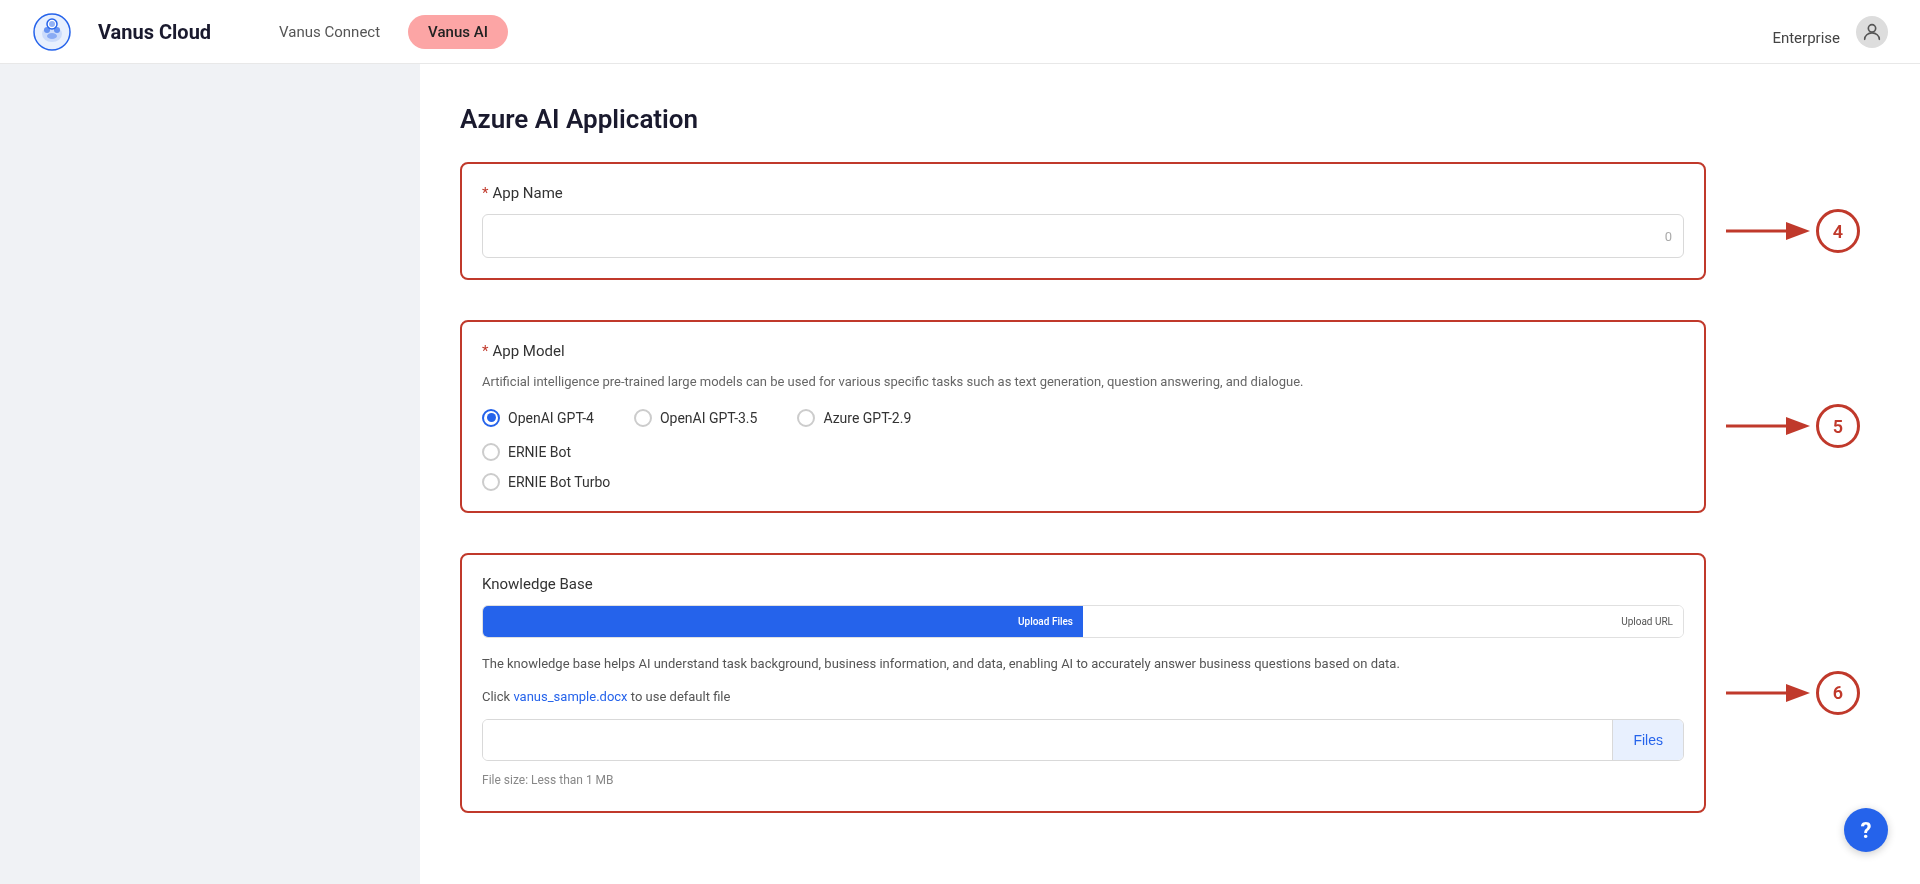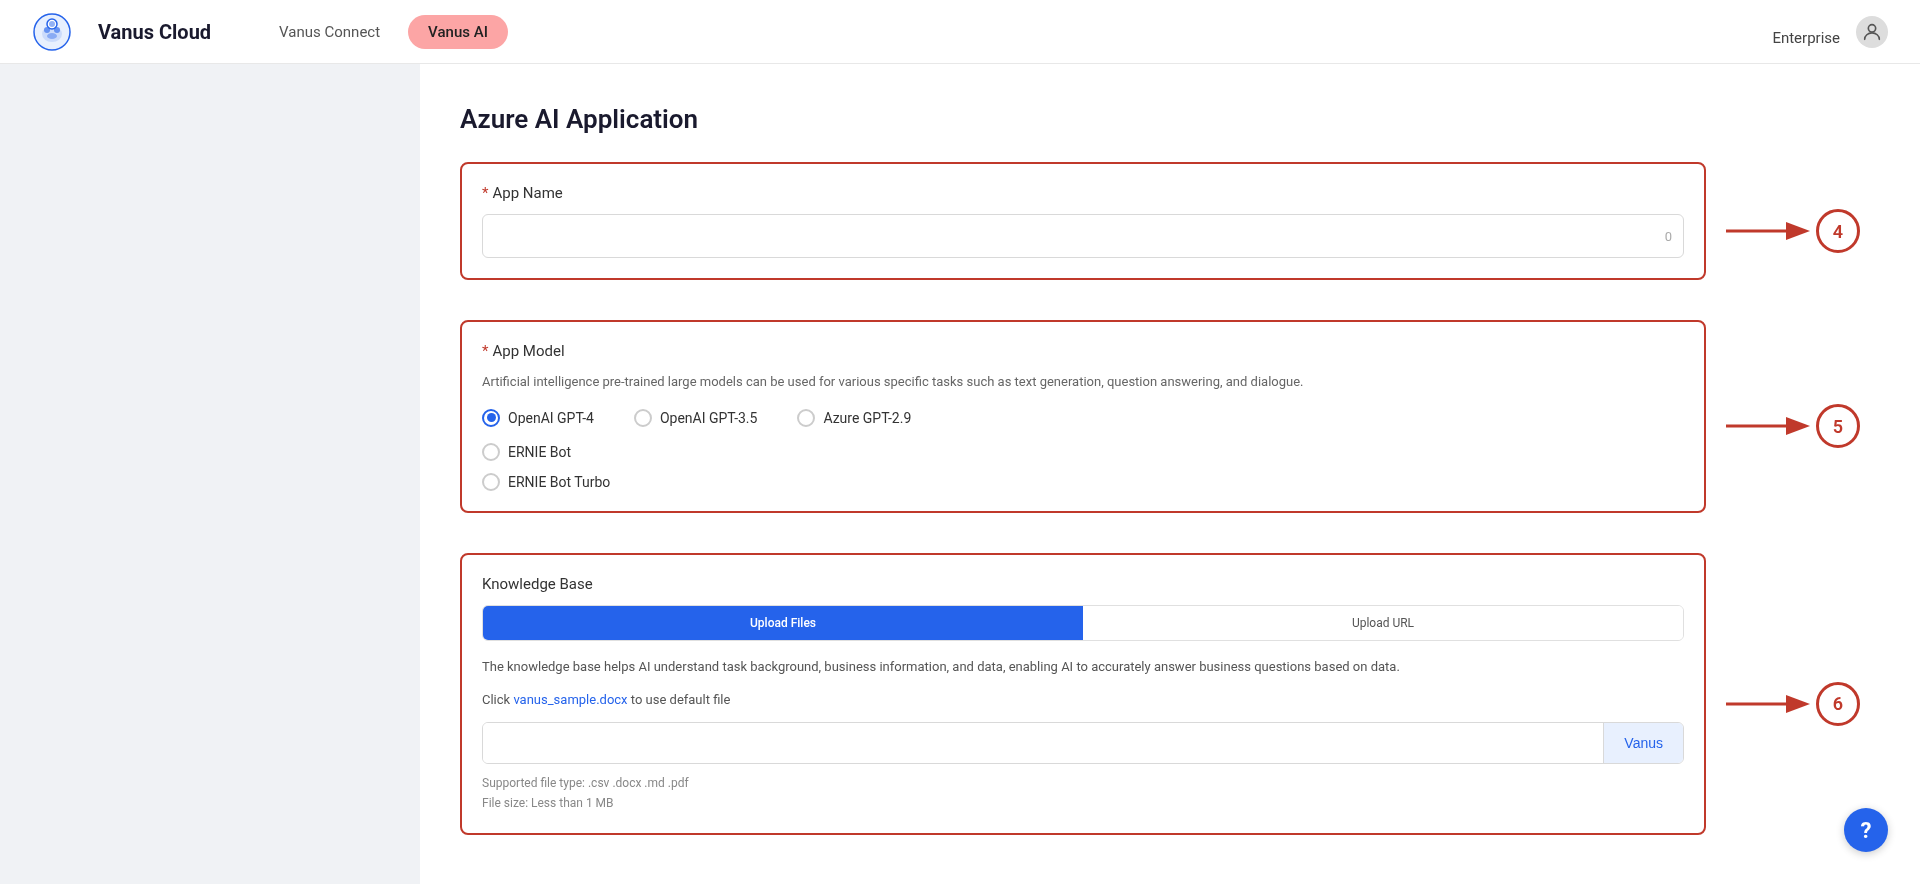--- a/index.html
+++ b/index.html
@@ -210,8 +210,8 @@
     .kb-tab {
       flex: 1;
       padding: 10px;
-      text-align: center;
-      font-size: 12px;
+      text-align: right;
+      font-size: 10px;
       cursor: pointer;
       color: #555;
       background: #fff;

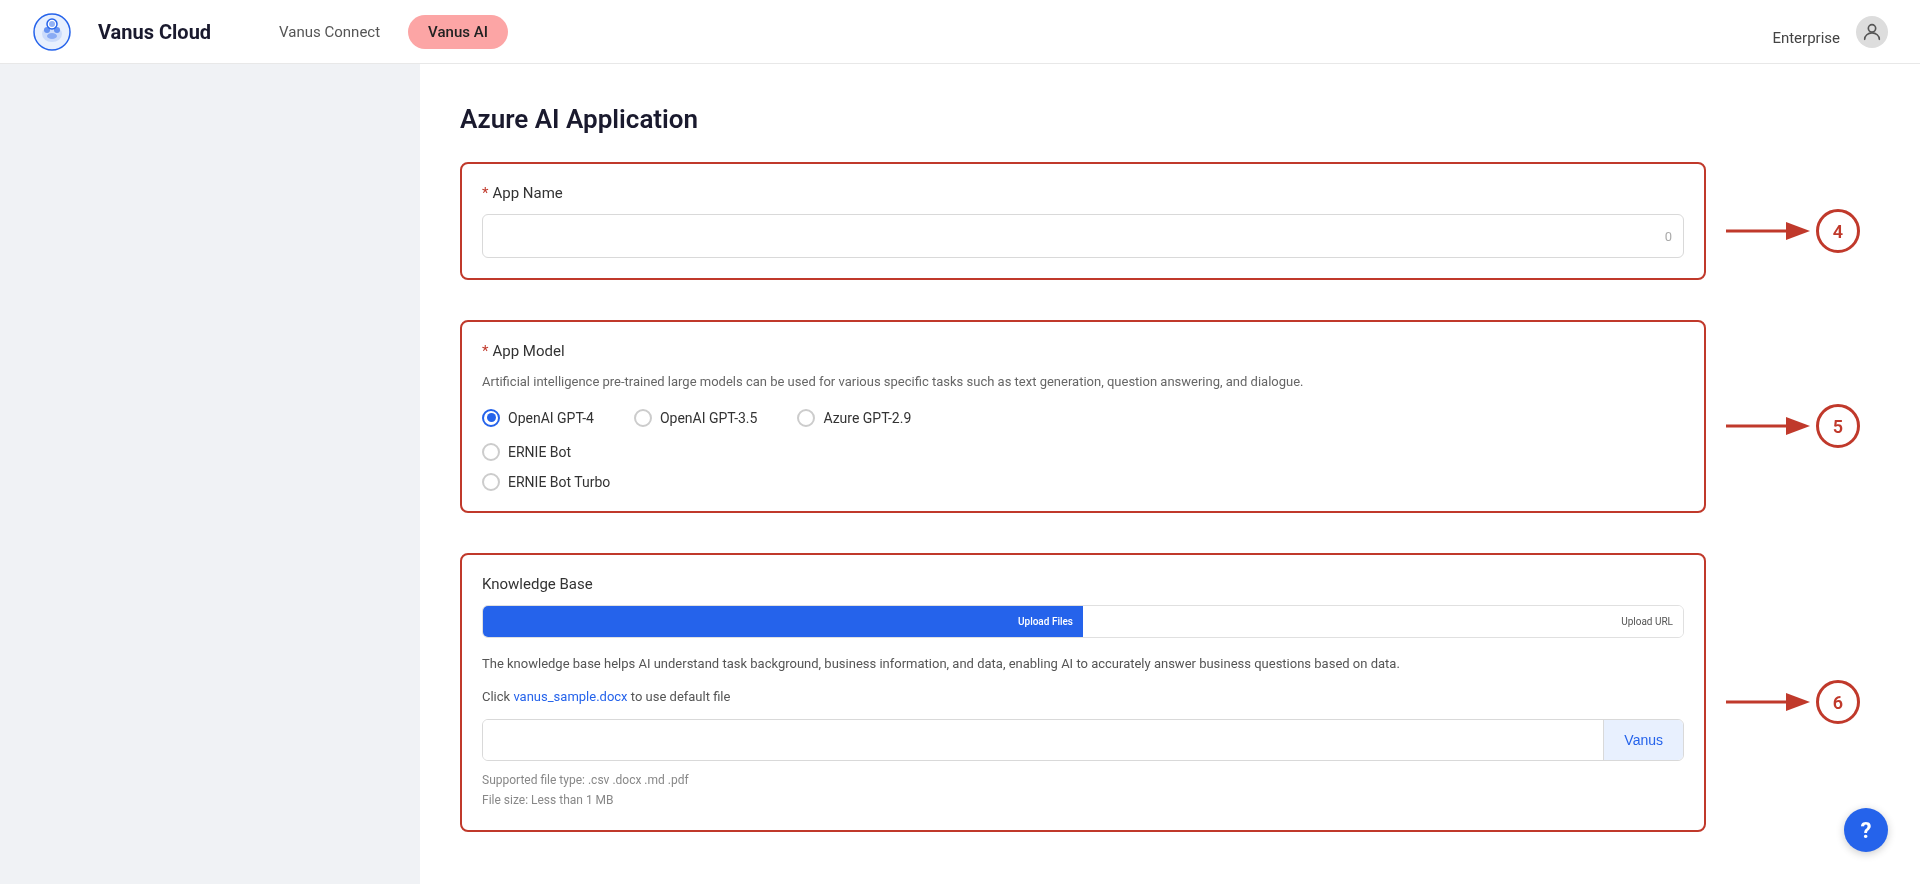--- a/index.html
+++ b/index.html
@@ -437,7 +437,7 @@
         </p>
         <div class="kb-upload-row">
           <input type="text" class="kb-upload-input" style="">
-          <button class="kb-upload-btn">Vanus</button>
+          <button class="kb-upload-btn">Files</button>
         </div>
         <div class="kb-file-info">
           <div>Supported file type: .csv .docx .md .pdf</div>

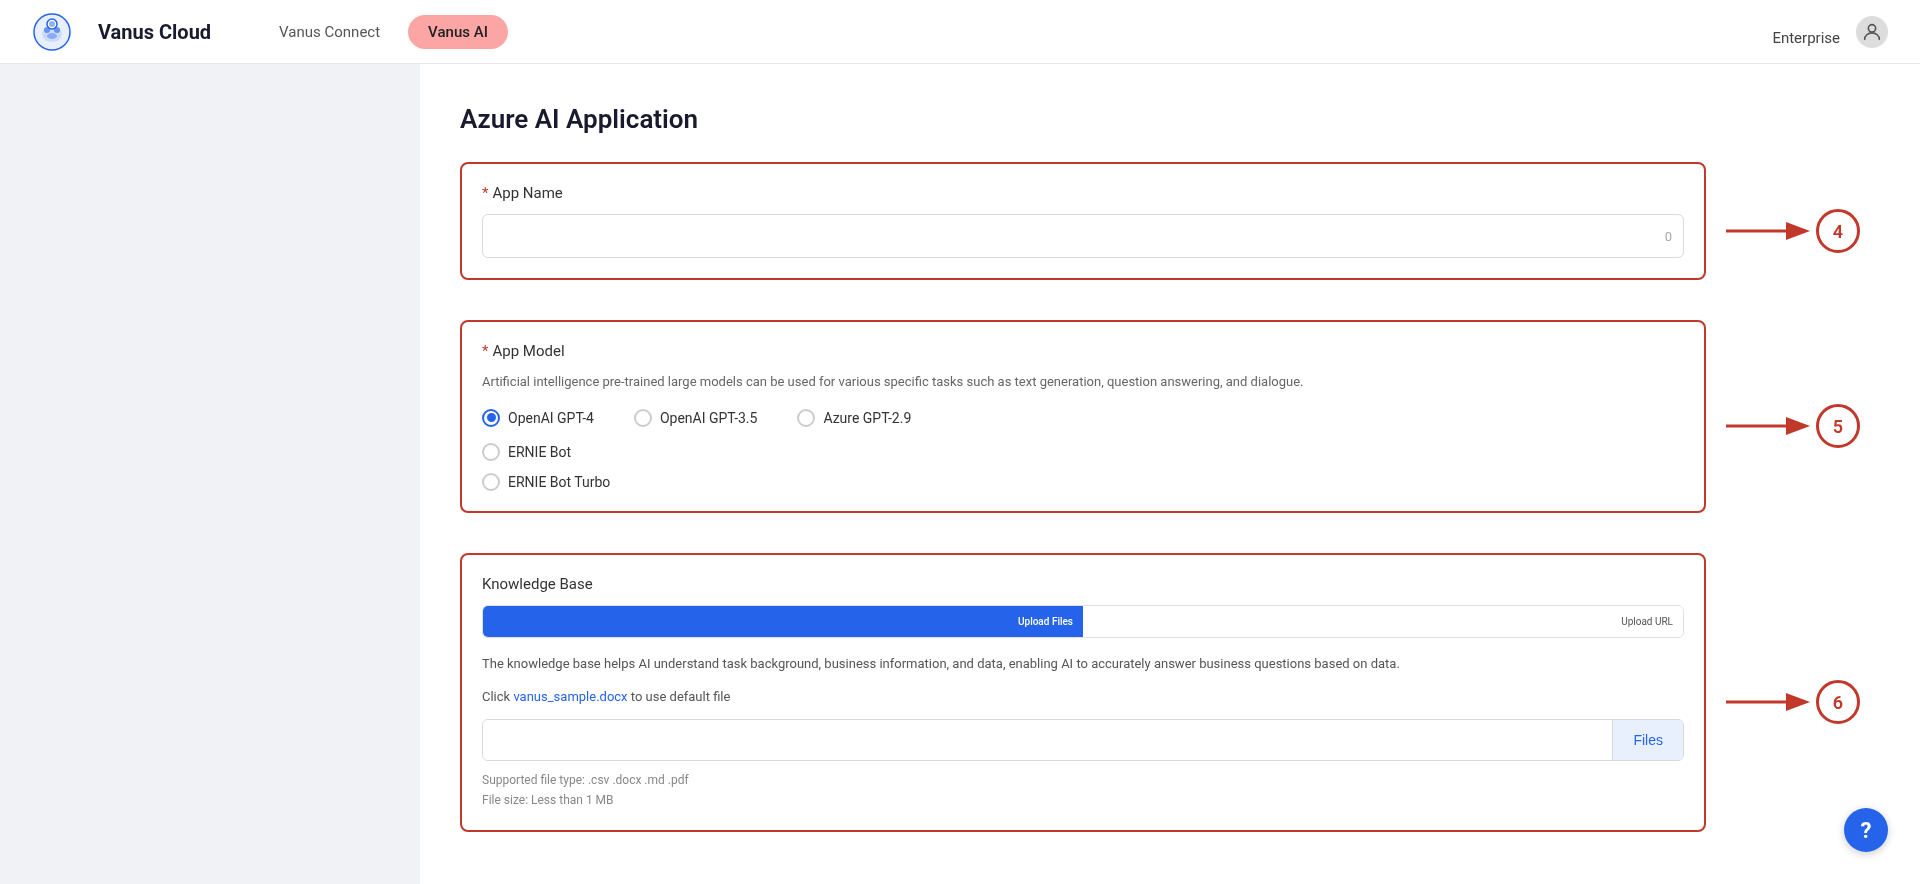--- a/index.html
+++ b/index.html
@@ -440,7 +440,6 @@
           <button class="kb-upload-btn">Files</button>
         </div>
         <div class="kb-file-info">
-          <div>Supported file type: .csv .docx .md .pdf</div>
           <div>File size: Less than 1 MB</div>
         </div>
       </div>

